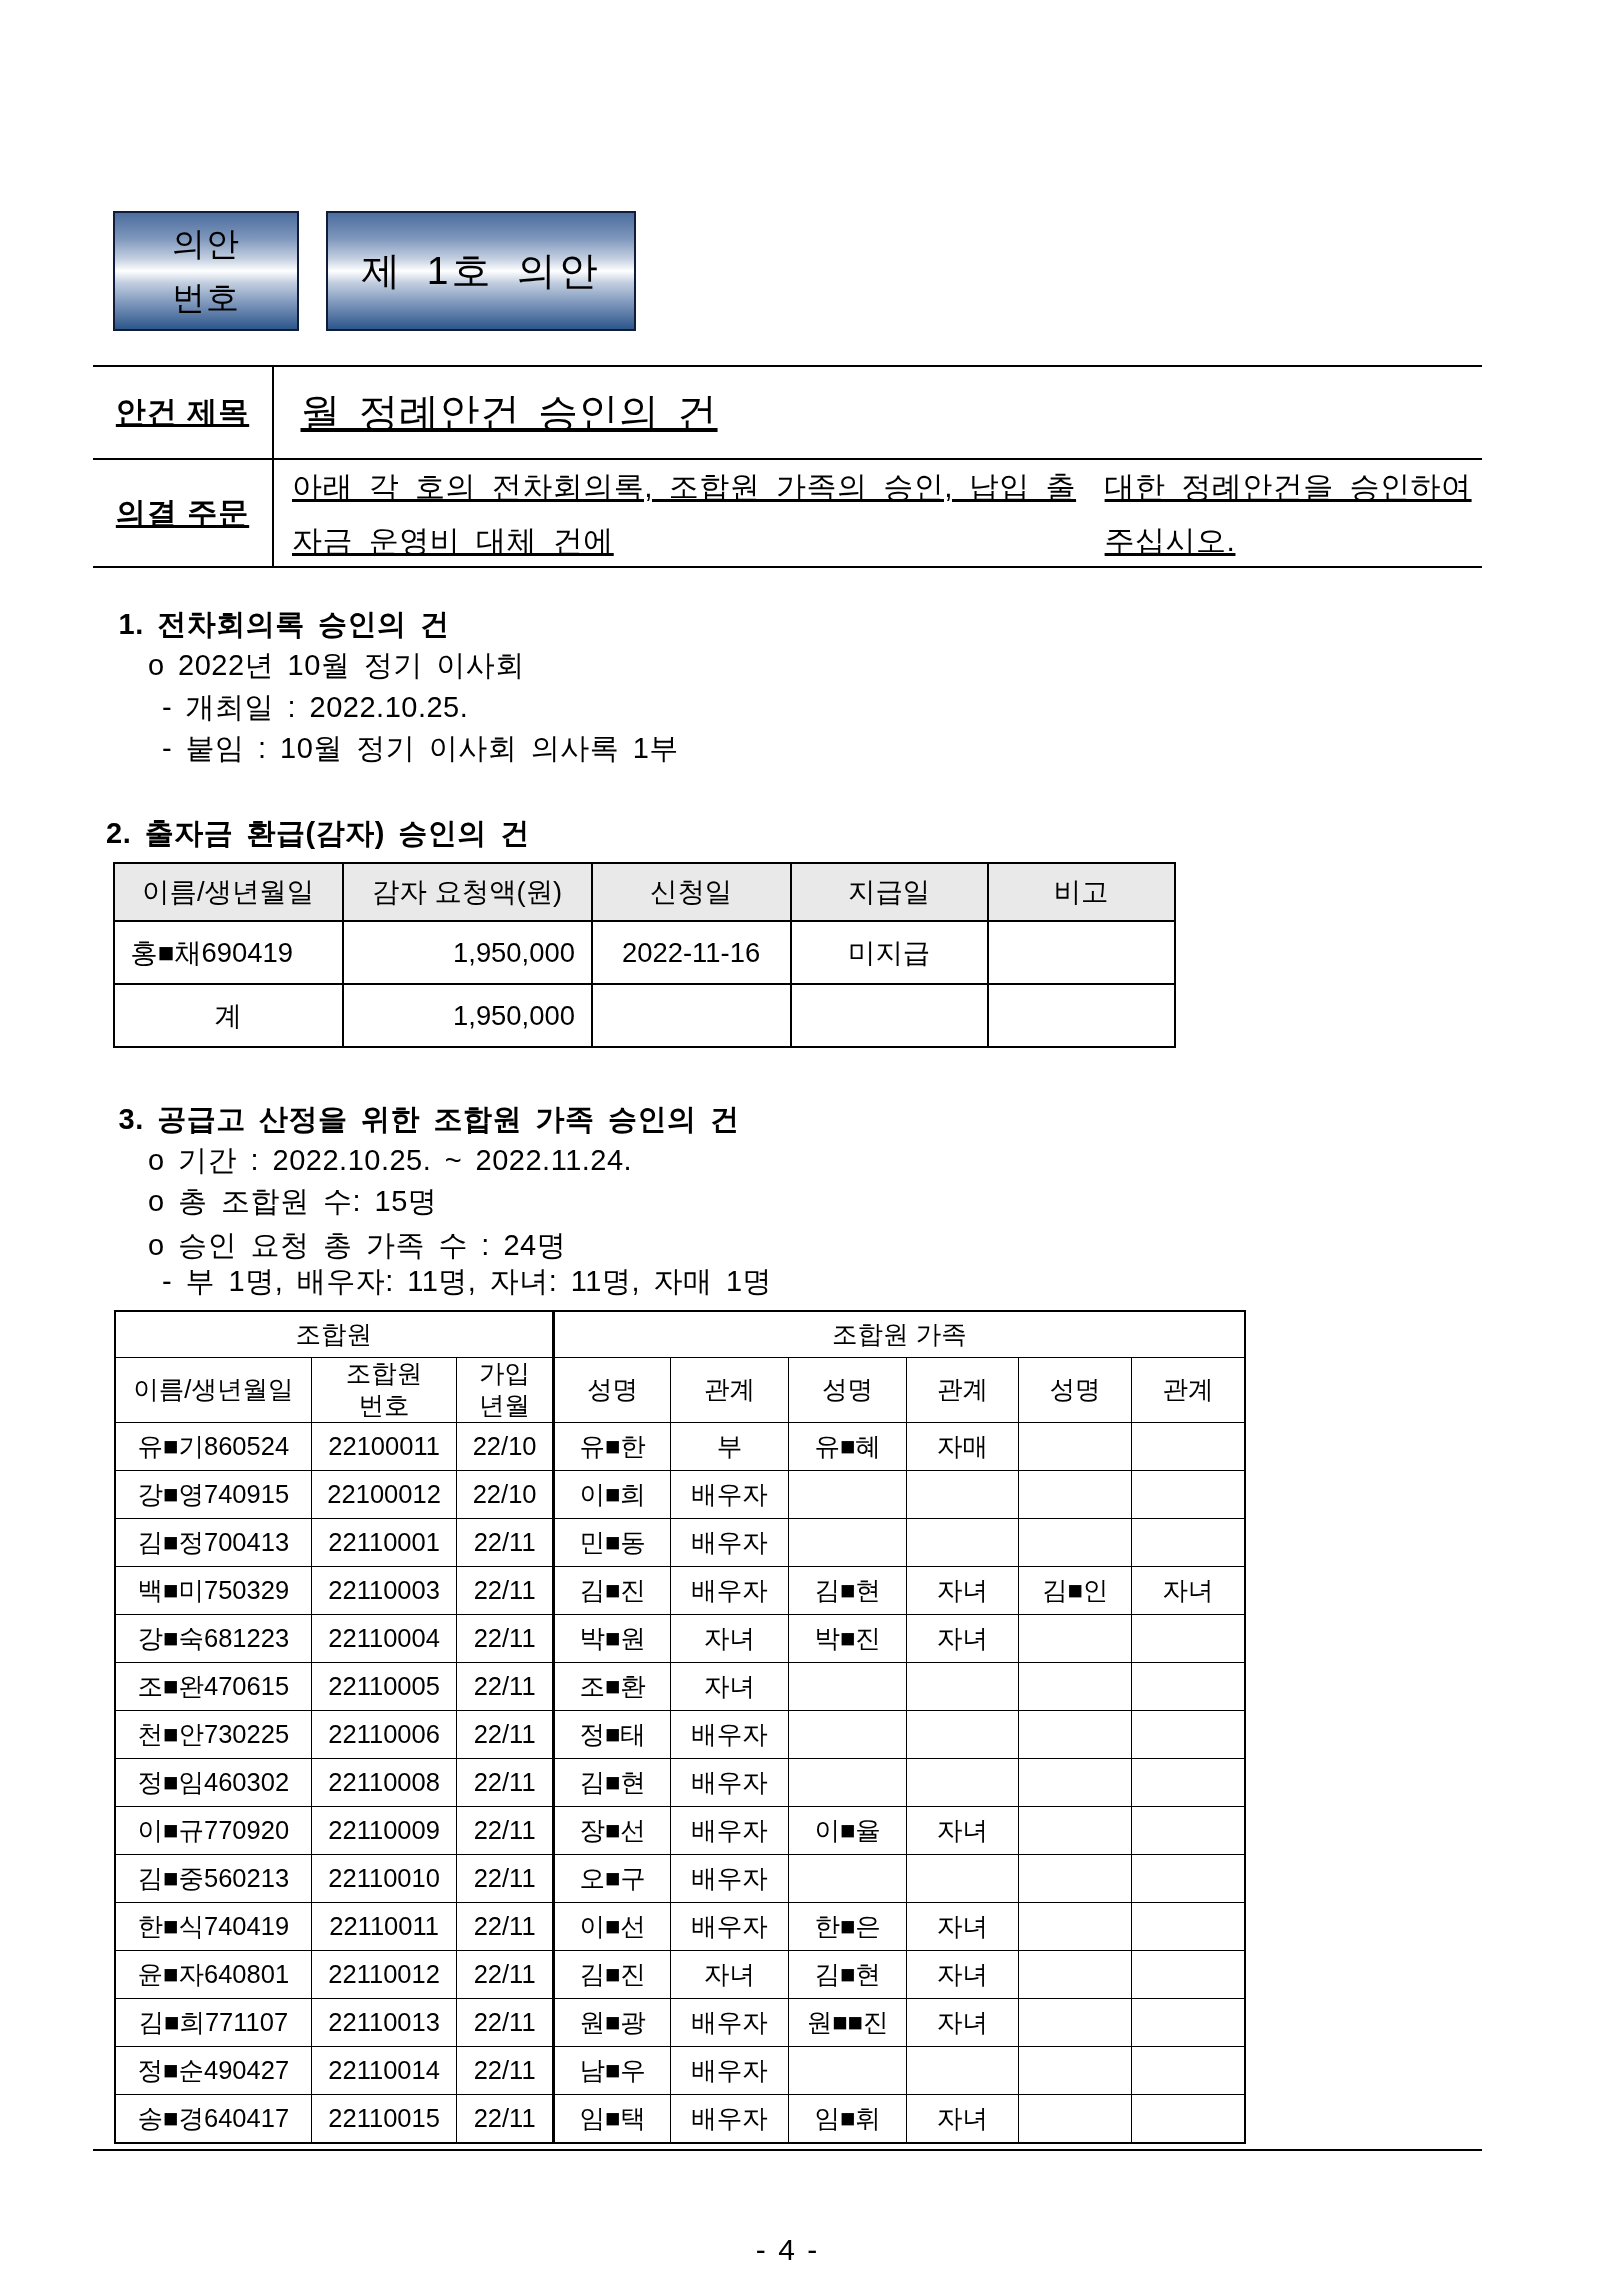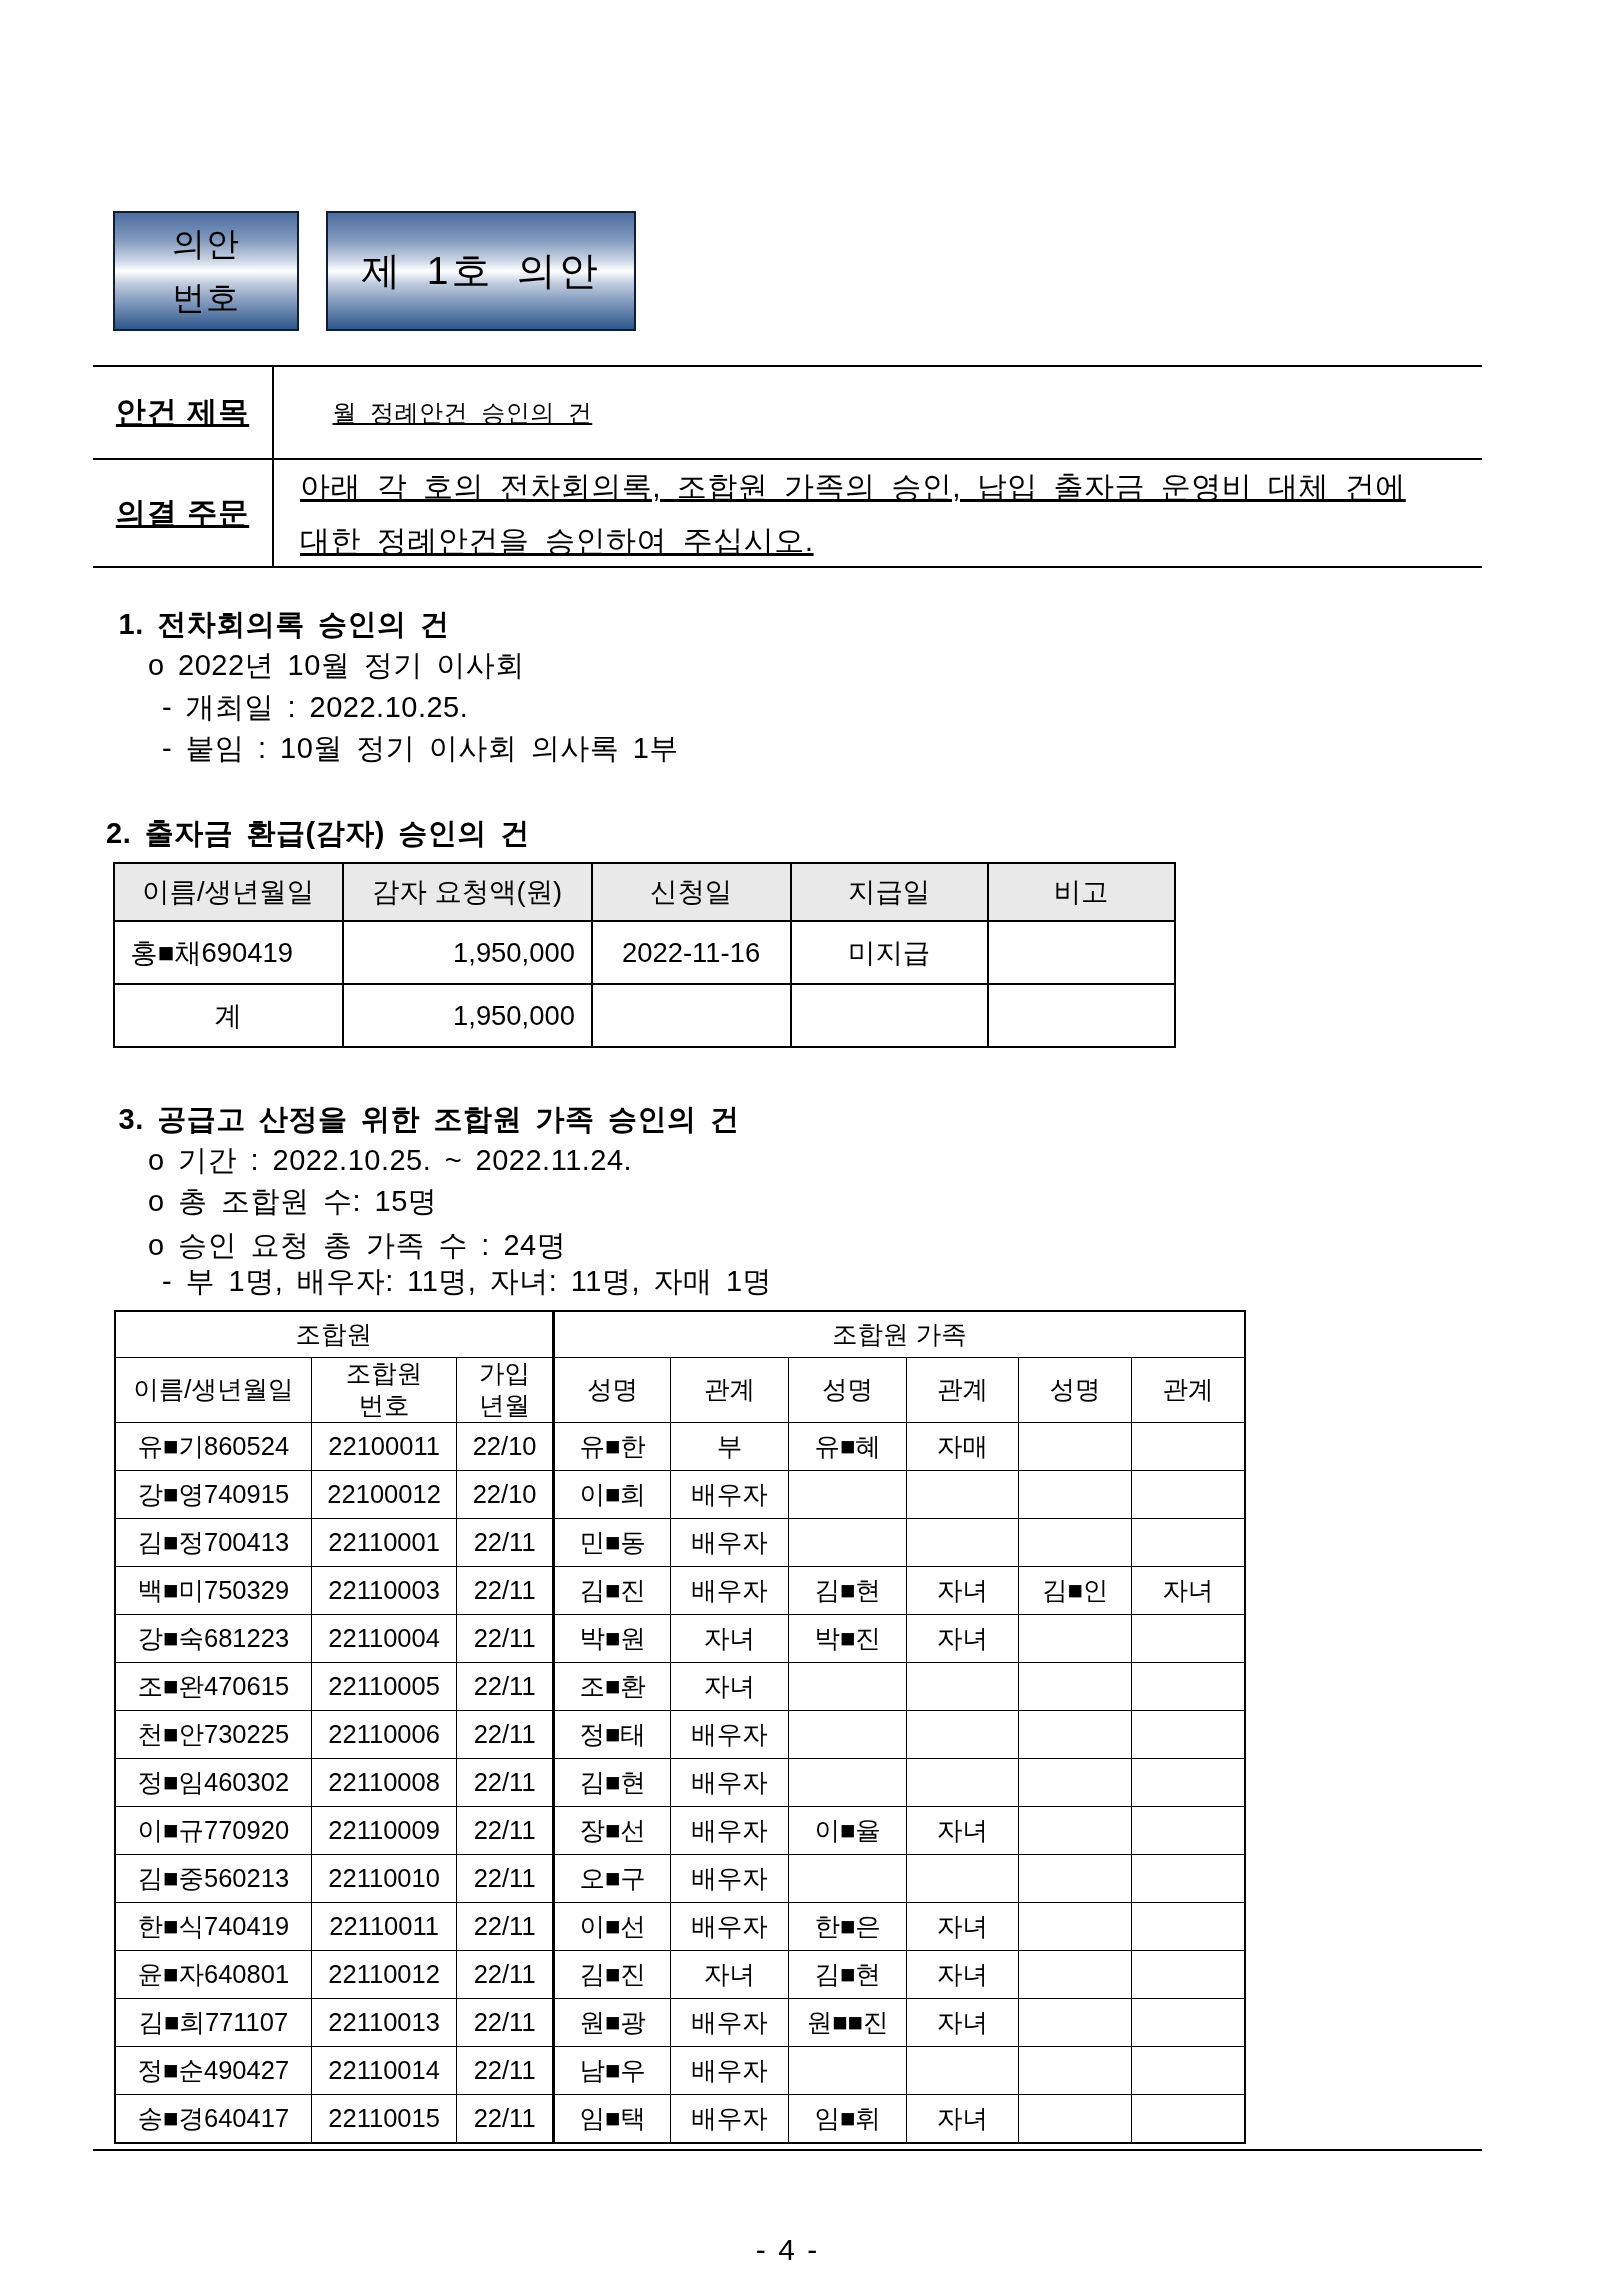--- a/index.html
+++ b/index.html
@@ -25,8 +25,8 @@
   .r1{height:91px;}
   .r2{height:106px;}
   .r3{height:1581px;}
-  .r1 .doc-content{display:flex;align-items:center;font-size:24px;padding-left:26.5px;
-    word-spacing:5.9px;letter-spacing:0.5px;margin-left:32px;}
+  .r1 .doc-content{display:flex;align-items:center;font-size:40px;padding-left:26.5px;
+    word-spacing:5.9px;letter-spacing:0.5px;}
   .r2 .doc-content{display:flex;flex-direction:column;justify-content:flex-start;font-size:30px;
     line-height:54px;padding-left:26px;word-spacing:6.9px;letter-spacing:0.5px;}
 

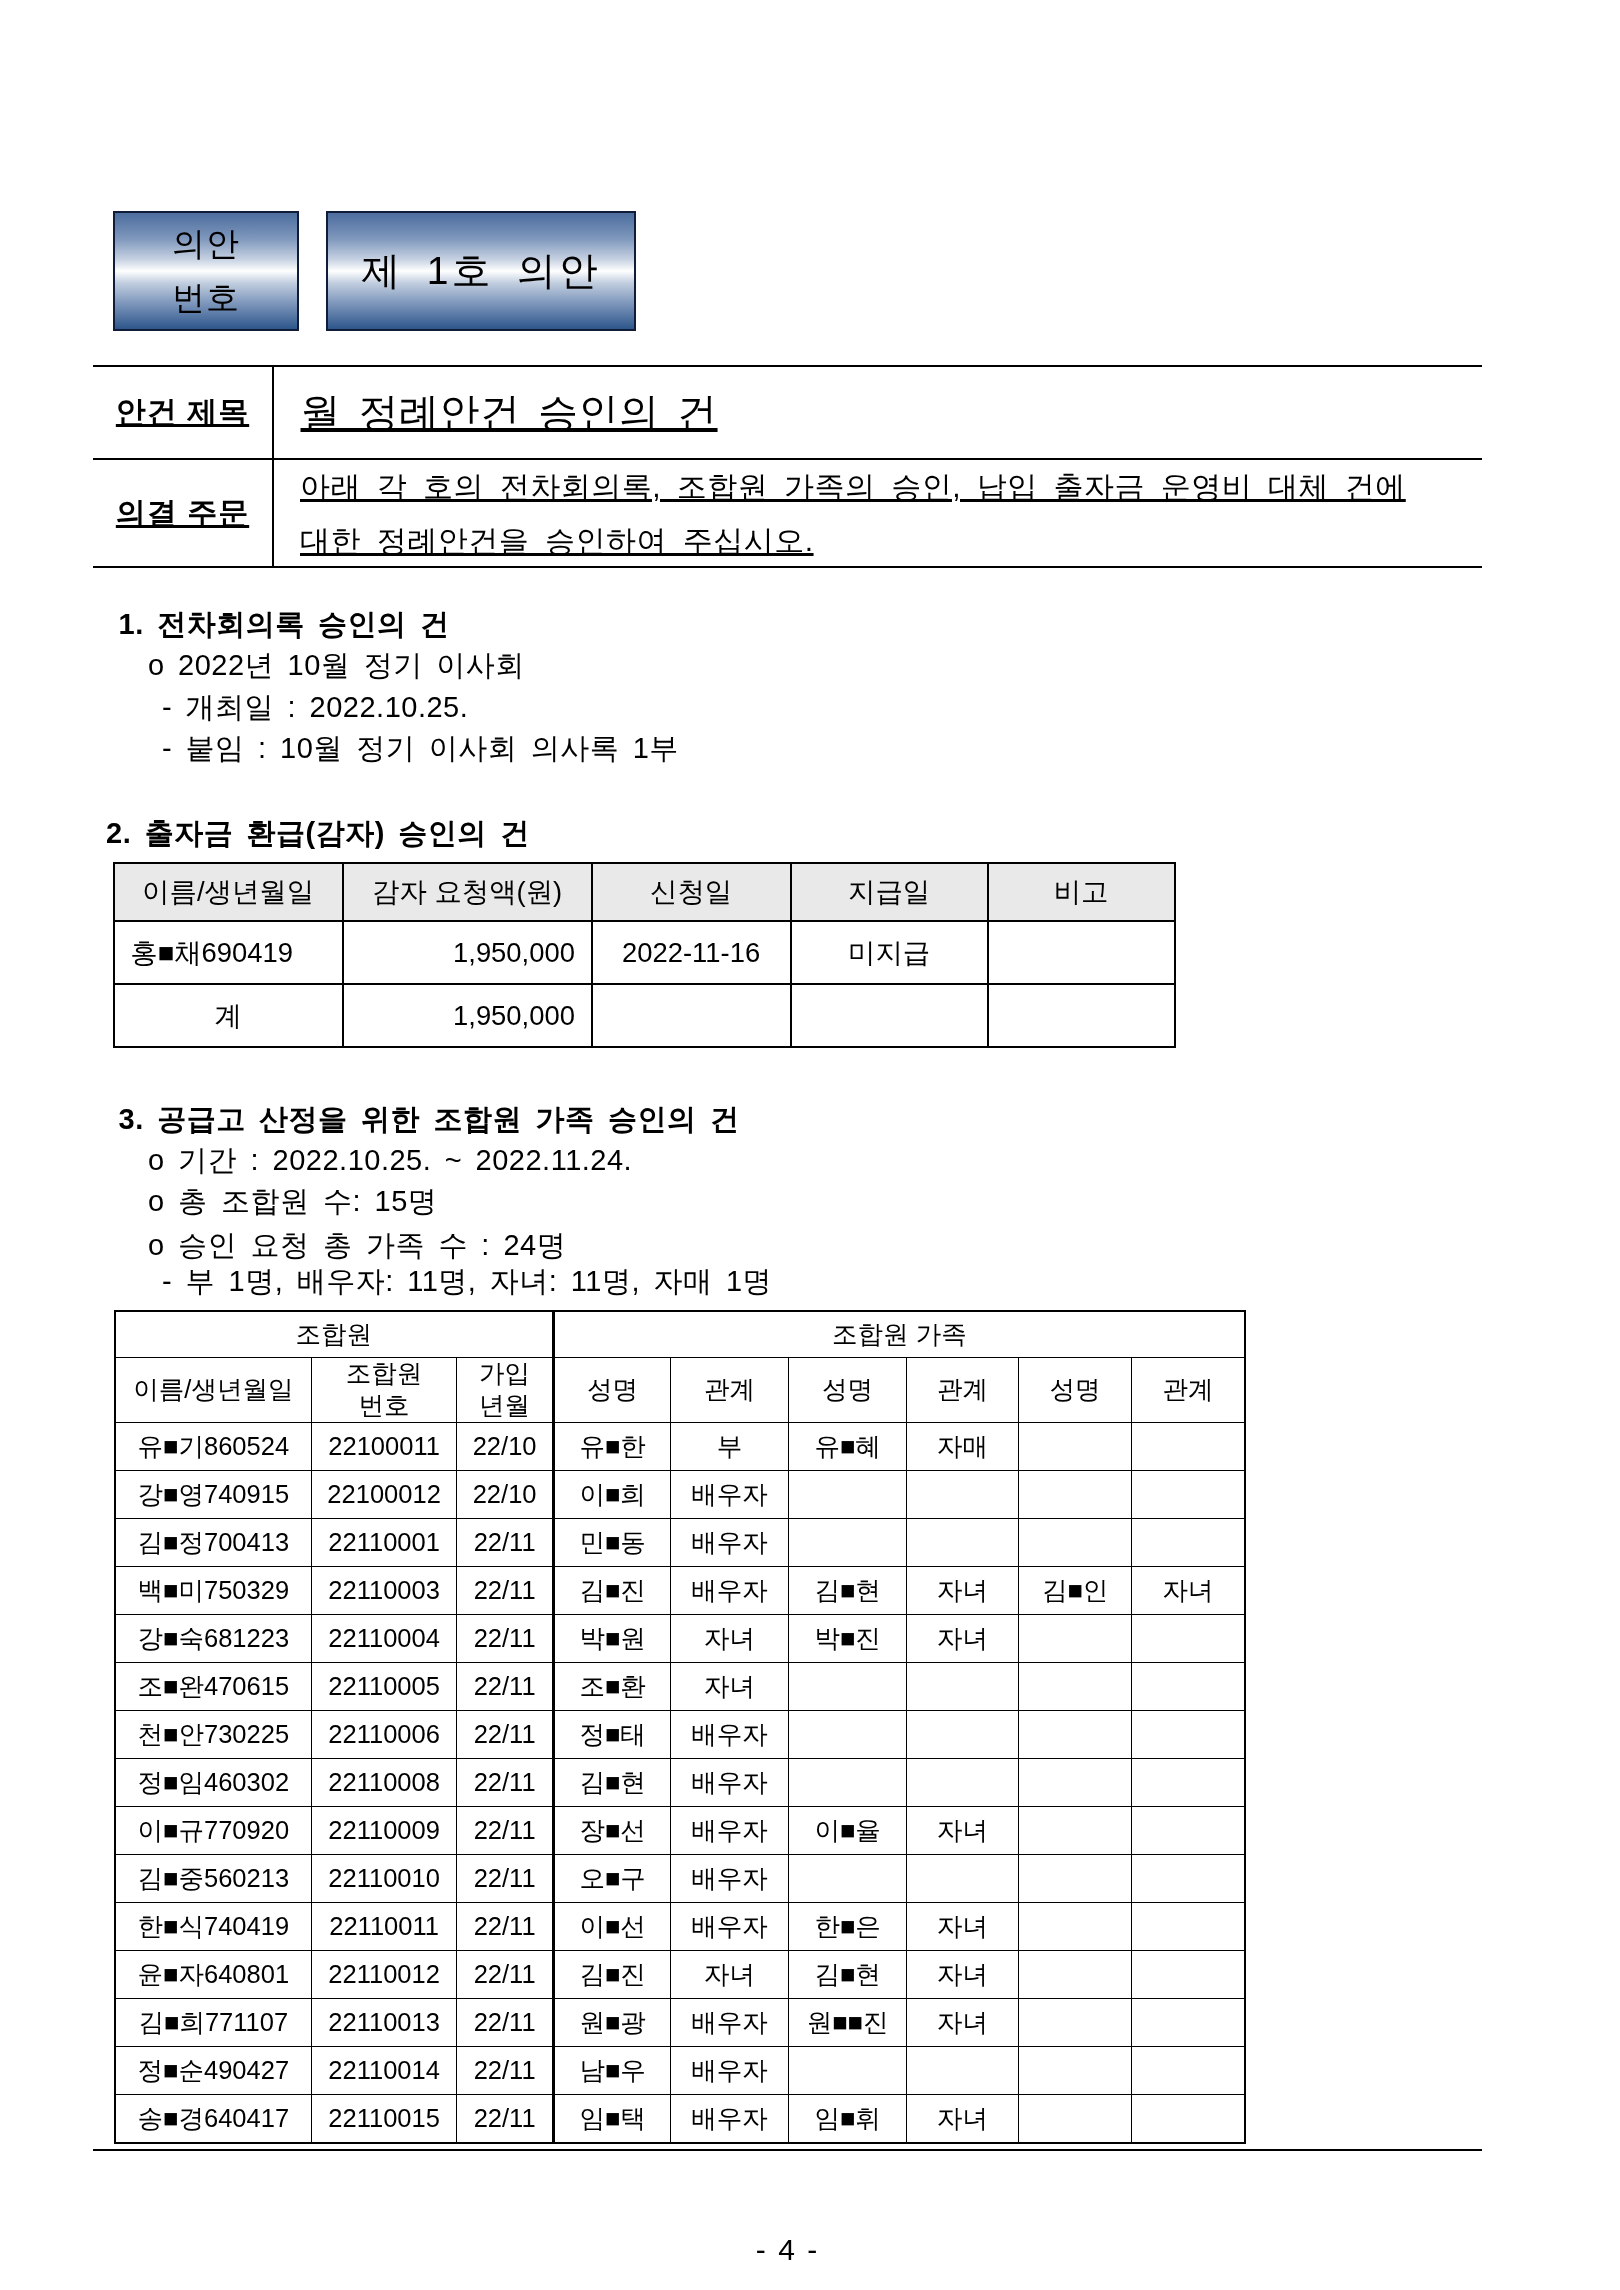--- a/index.html
+++ b/index.html
@@ -27,8 +27,8 @@
   .r3{height:1581px;}
   .r1 .doc-content{display:flex;align-items:center;font-size:40px;padding-left:26.5px;
     word-spacing:5.9px;letter-spacing:0.5px;}
-  .r2 .doc-content{display:flex;flex-direction:column;justify-content:flex-start;font-size:30px;
-    line-height:54px;padding-left:26px;word-spacing:6.9px;letter-spacing:0.5px;}
+  .r2 .doc-content{display:flex;flex-direction:row;justify-content:flex-start;font-size:30px;
+    line-height:54px;padding-left:18px;word-spacing:6.9px;letter-spacing:0.5px;}
 
   
   .itm{position:absolute;font-size:29px;line-height:35px;white-space:pre-wrap;

